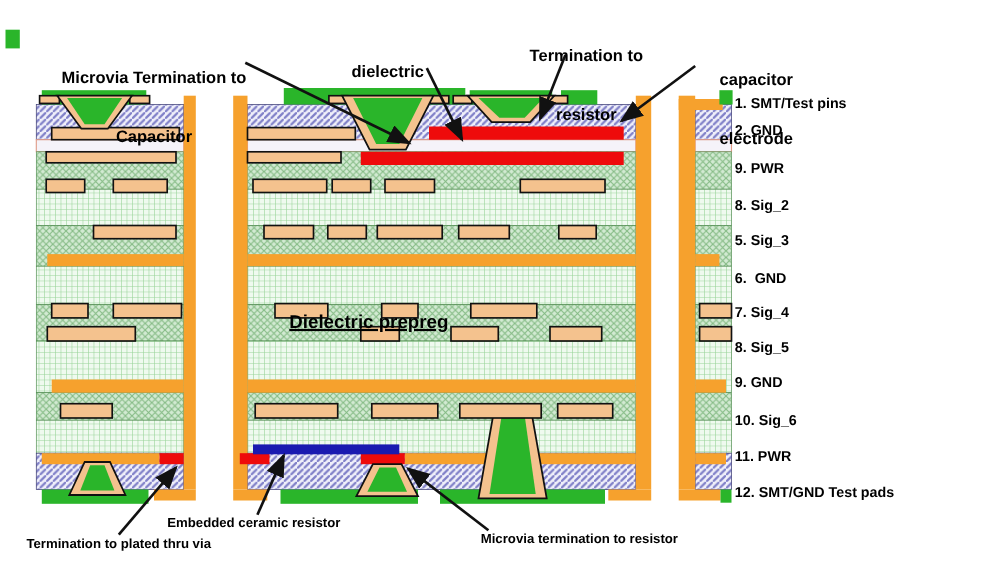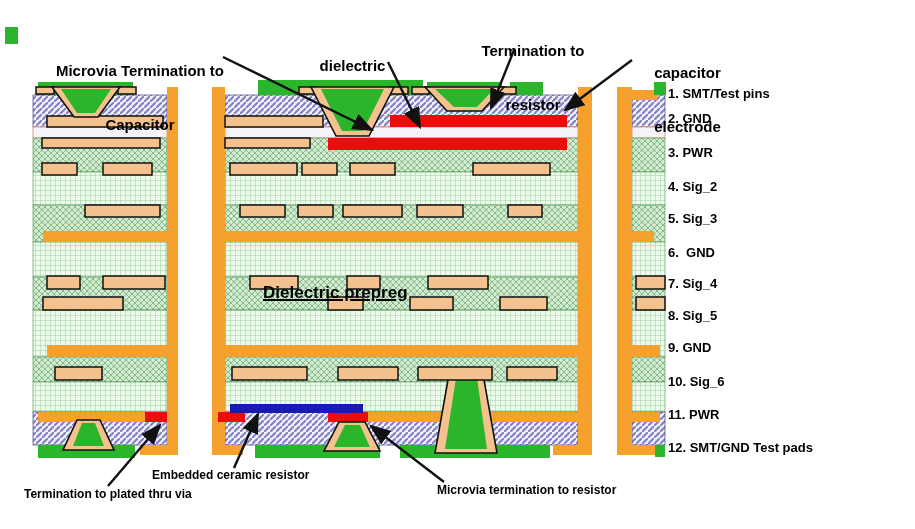--- a/index.html
+++ b/index.html
@@ -250,7 +250,7 @@
 
   <div class="stack-label" style="top:85px;">1. SMT/Test pins</div>
   <div class="stack-label" style="top:110px;">2. GND</div>
-  <div class="stack-label" style="top:144px;">3. PWR</div>
+  <div class="stack-label" style="top:144px;">9. PWR</div>
   <div class="stack-label" style="top:178px;">4. Sig_2</div>
   <div class="stack-label" style="top:210px;">5. Sig_3</div>
   <div class="stack-label" style="top:244px;text-align:center;">6.  GND</div>

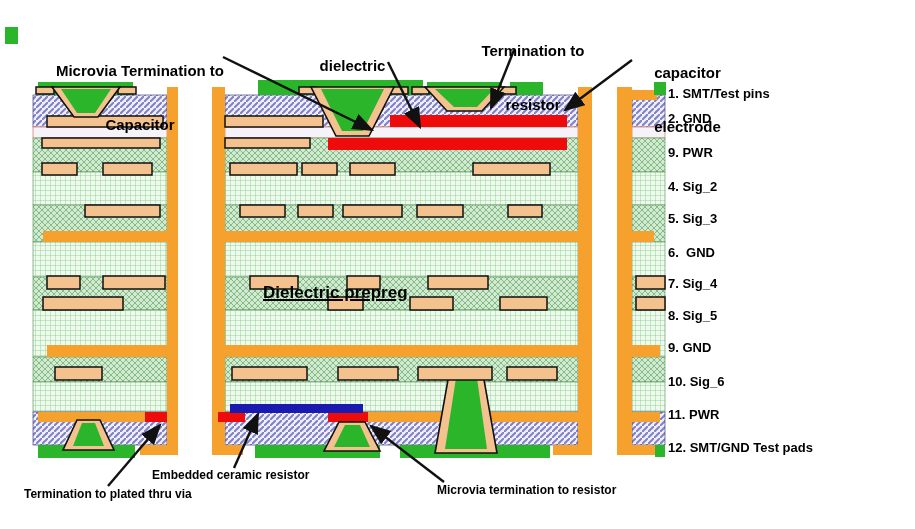--- a/index.html
+++ b/index.html
@@ -251,7 +251,7 @@
   <div class="stack-label" style="top:85px;">1. SMT/Test pins</div>
   <div class="stack-label" style="top:110px;">2. GND</div>
   <div class="stack-label" style="top:144px;">9. PWR</div>
-  <div class="stack-label" style="top:178px;">4. Sig_2</div>
+  <div class="stack-label" style="top:178px;">8. Sig_2</div>
   <div class="stack-label" style="top:210px;">5. Sig_3</div>
   <div class="stack-label" style="top:244px;text-align:center;">6.  GND</div>
   <div class="stack-label" style="top:275px;">7. Sig_4</div>

